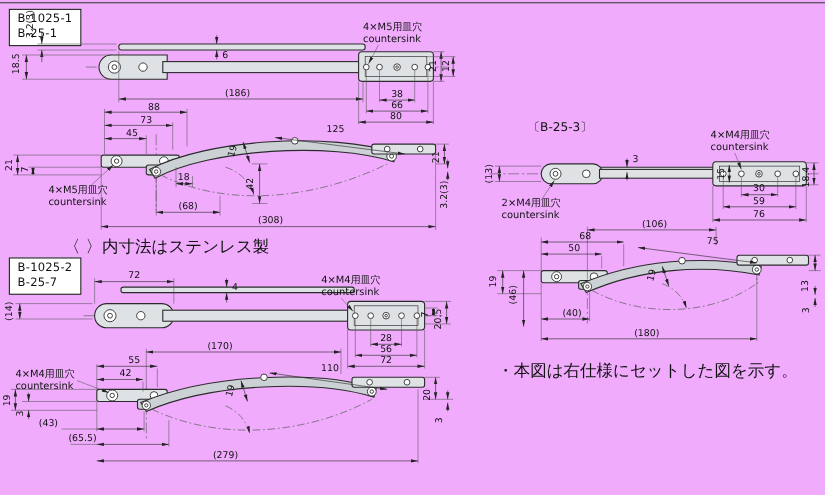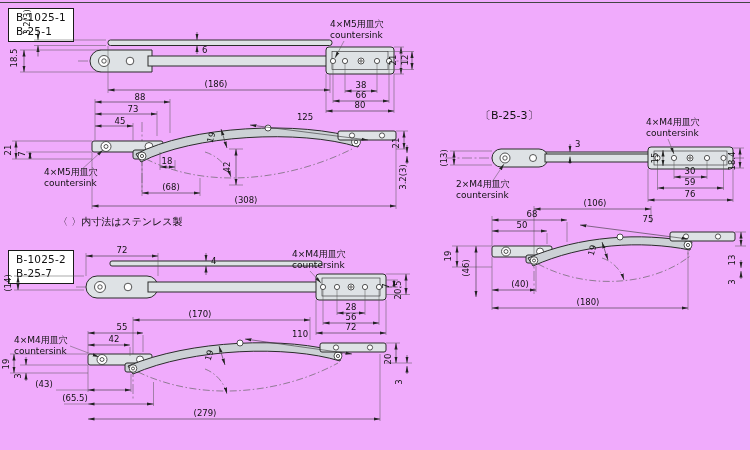--- a/index.html
+++ b/index.html
@@ -10,7 +10,7 @@
   .panel { position:absolute; }
   .part-box { position:absolute; border:1px solid #1a1a1a; background:#fff; padding:2px 7px 3px; font-size:10.5px; line-height:1.3; color:#111; letter-spacing:.2px; }
   .p3-label { position:absolute; font-size:11px; color:#111; }
-  .note { position:absolute; font-size:10px; color:#111; white-space:nowrap; }
+  .note { position:absolute; font-size:15px; color:#111; white-space:nowrap; }
   svg { overflow:visible; }
   .part  { fill:#dee2e5; stroke:#2b2b2b; stroke-width:1; }
   .part2 { fill:#ccd1d5; stroke:#2b2b2b; stroke-width:1; }

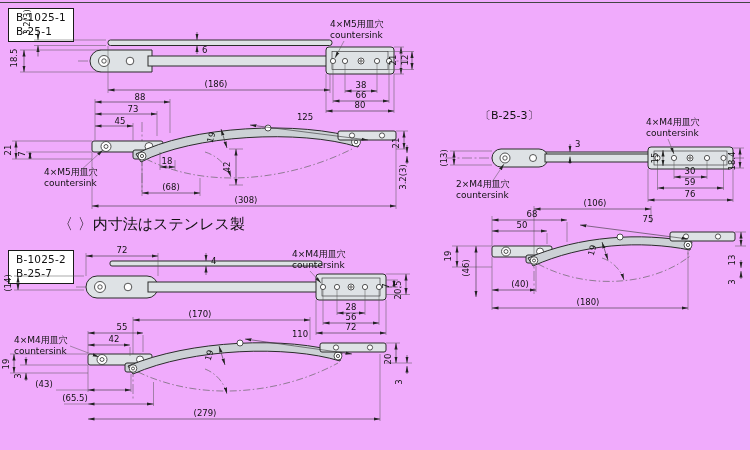--- a/index.html
+++ b/index.html
@@ -193,7 +193,7 @@
 
   <div class="note" style="left:58px; top:215px;">〈 〉内寸法はステンレス製</div>
 
-  <div class="part-box" style="left:8px; top:234px;margin-top:16px;">
+  <div class="part-box" style="left:8px; top:234px;">
     <div>B-1025-2</div>
     <div>B-25-7</div>
   </div>

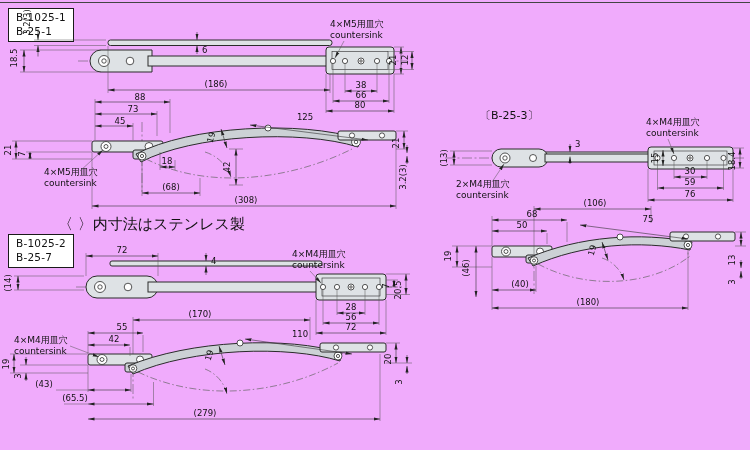--- a/index.html
+++ b/index.html
@@ -486,6 +486,7 @@
     </g>
   </svg>
 
+  <div class="note" style="left:452px; top:328px;">・本図は右仕様にセットした図を示す。</div>
 </div>
 
 </body></html>

